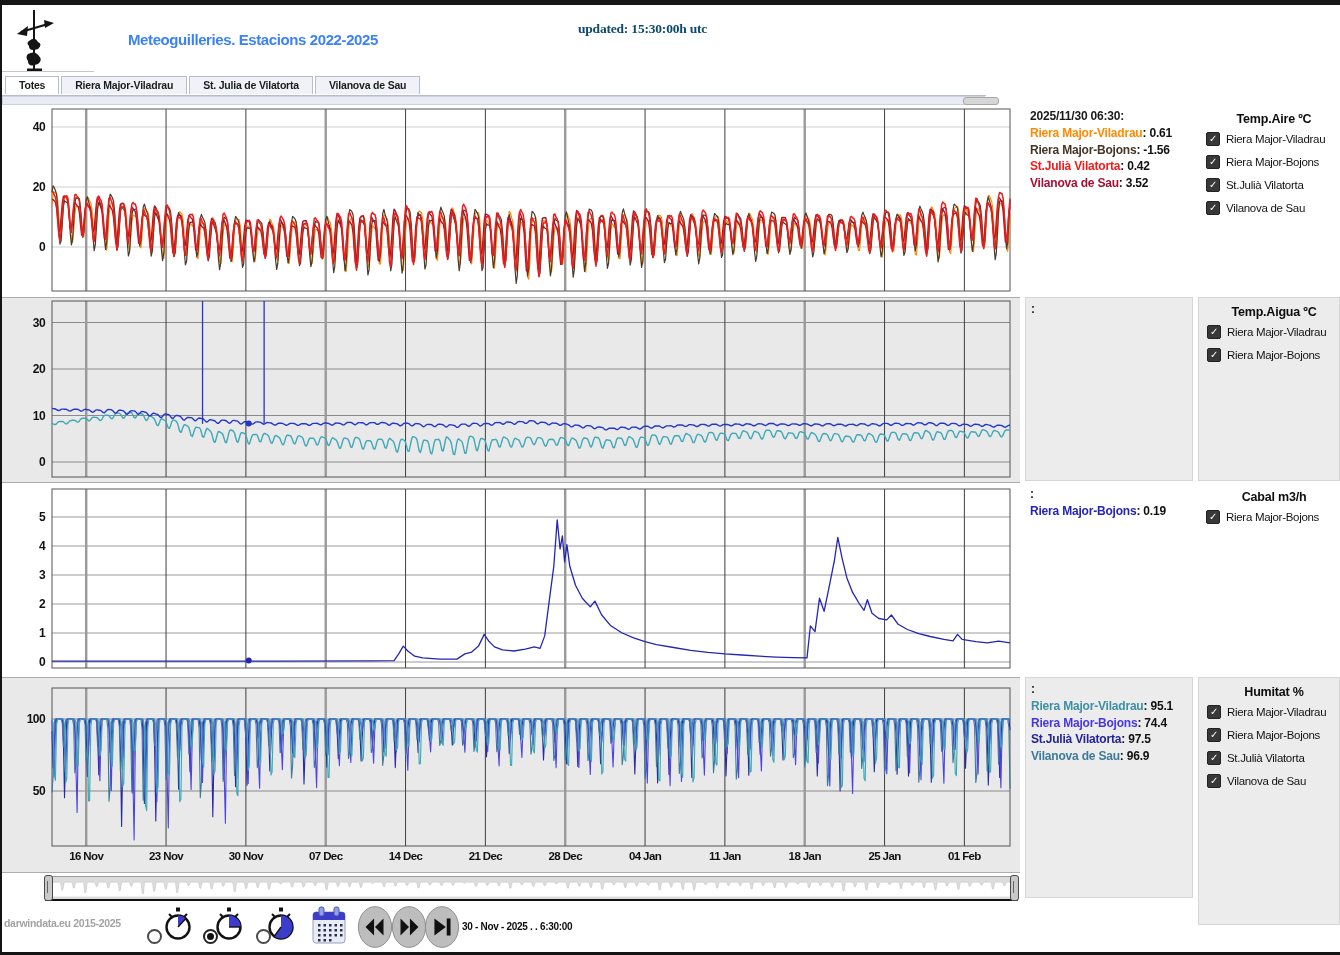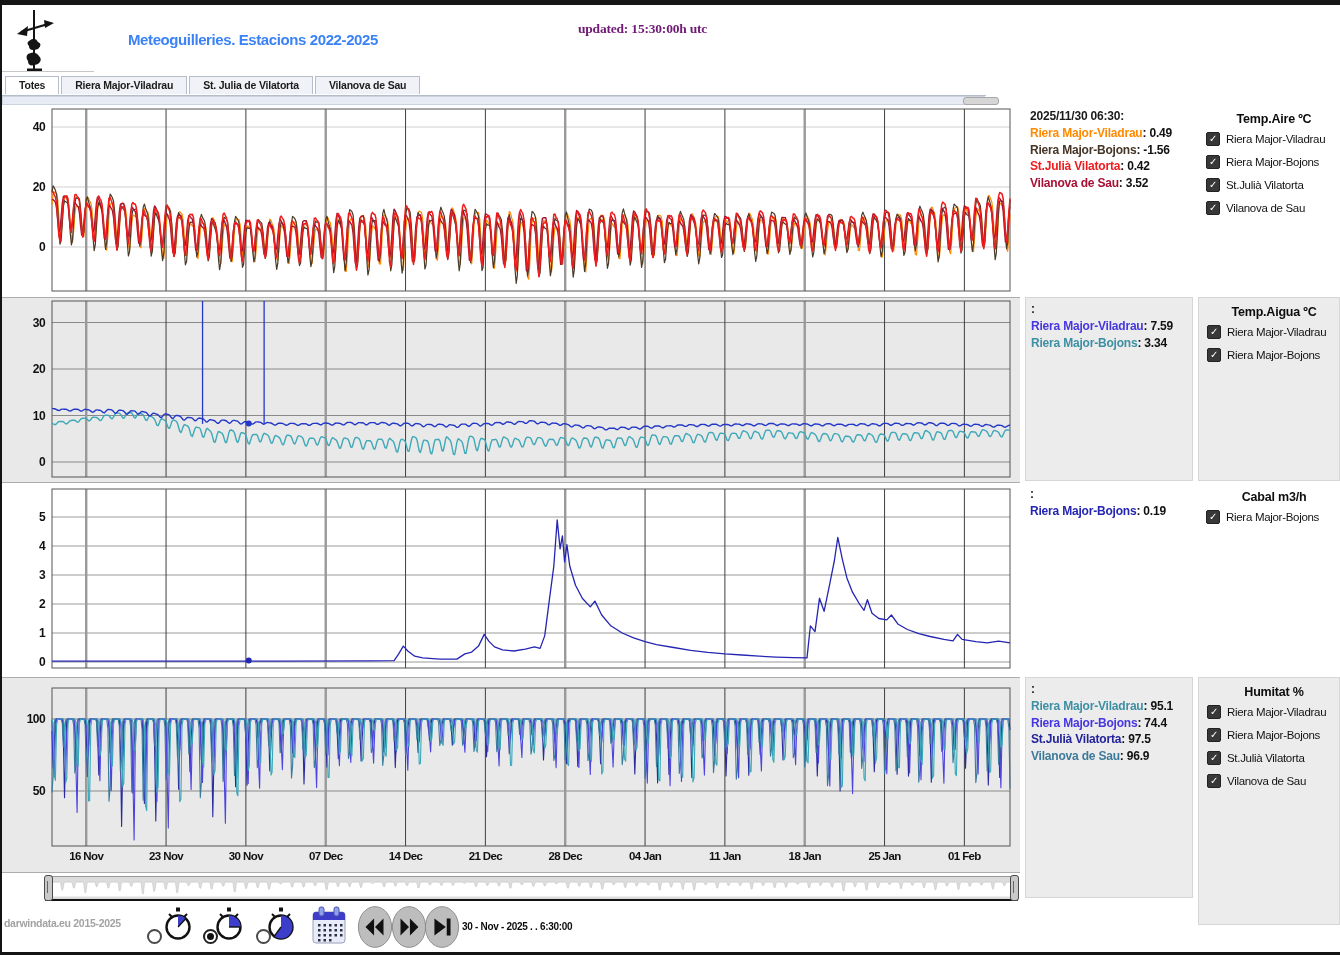--- a/index.html
+++ b/index.html
@@ -11,7 +11,7 @@
   #logo{left:8px;top:8px;}
   #logo-underline{left:2px;top:71px;width:92px;height:1px;background:#c6c6c6;}
   #page-title{left:128px;top:31px;font-size:15px;font-weight:700;letter-spacing:-0.4px;color:#3b82f6;}
-  #updated{left:578px;top:21px;font-family:"Liberation Serif",serif;font-size:13.5px;font-weight:700;color:#701a75;}
+  #updated{left:578px;top:21px;font-family:"Liberation Serif",serif;font-size:13.5px;font-weight:700;color:#0c4a6e;}
   
   #tabbar{left:5px;top:76px;height:33px;display:flex;}
   .tab{height:17px;line-height:17px;padding:0 13px;border:1px solid #b6bdca;border-bottom:none;

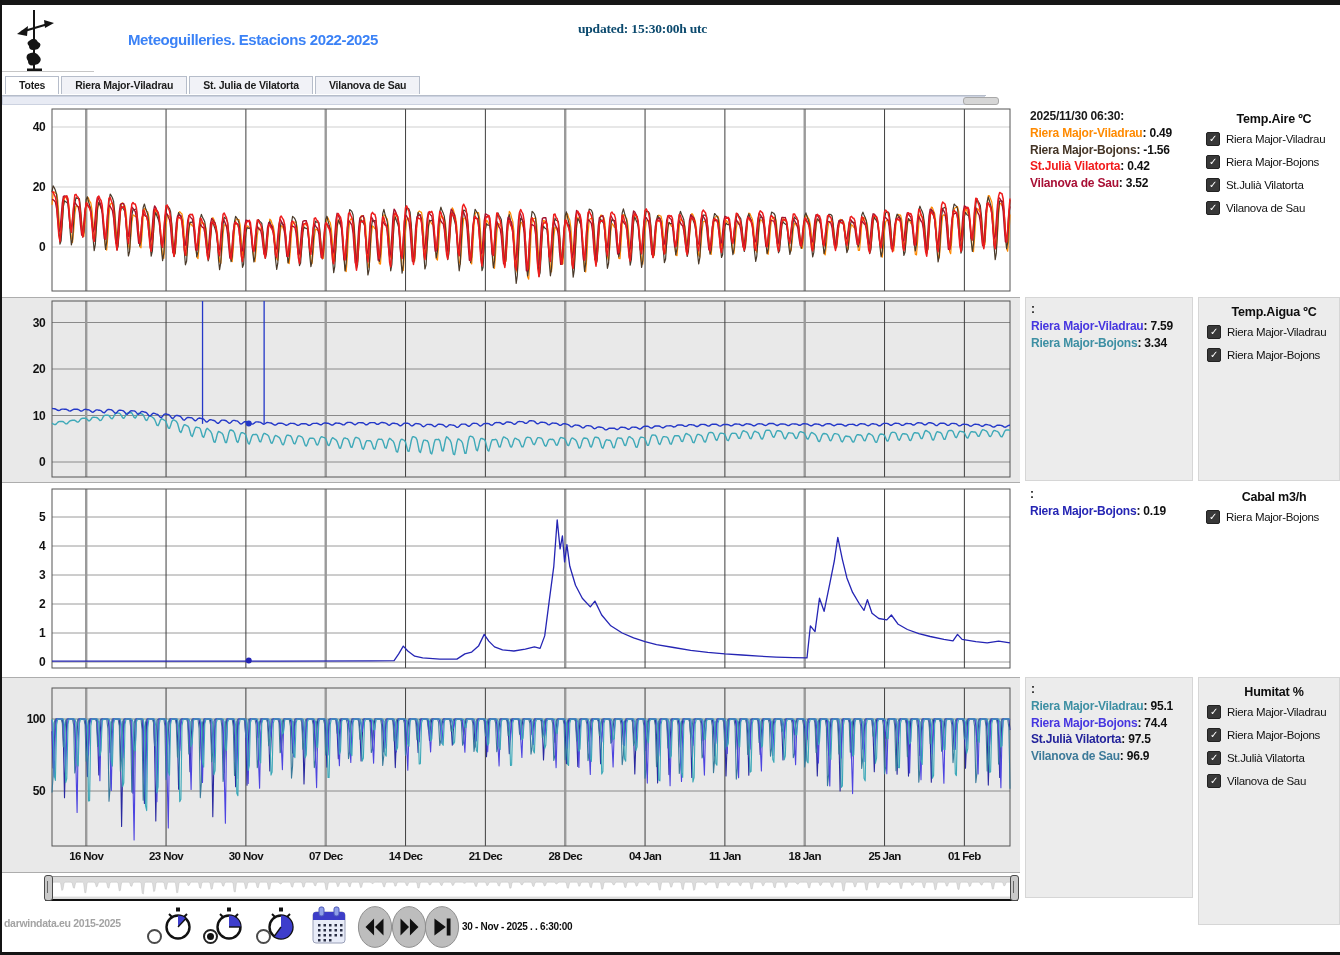--- a/index.html
+++ b/index.html
@@ -217,7 +217,7 @@
   <div class="readout-header">2025/11/30 06:30:</div>
   <div>
 
-  <div class="readout-row"><span class="rl" style="color: rgb(255, 138, 0);">Riera Major-Viladrau</span><span class="rc">: </span><span class="rv">0.49</span></div>
+  <div class="readout-row"><span class="rl" style="color: rgb(255, 138, 0);">Riera Major-Viladrau</span><span class="rc">: </span><span class="rv">0.61</span></div>
       <div class="readout-row"><span class="rl" style="color: rgb(69, 53, 38);">Riera Major-Bojons</span><span class="rc">: </span><span class="rv">-1.56</span></div>
       <div class="readout-row"><span class="rl" style="color: rgb(242, 27, 27);">St.Julià Vilatorta</span><span class="rc">: </span><span class="rv">0.42</span></div>
       <div class="readout-row"><span class="rl" style="color: rgb(168, 15, 53);">Vilanova de Sau</span><span class="rc">: </span><span class="rv">3.52</span></div>

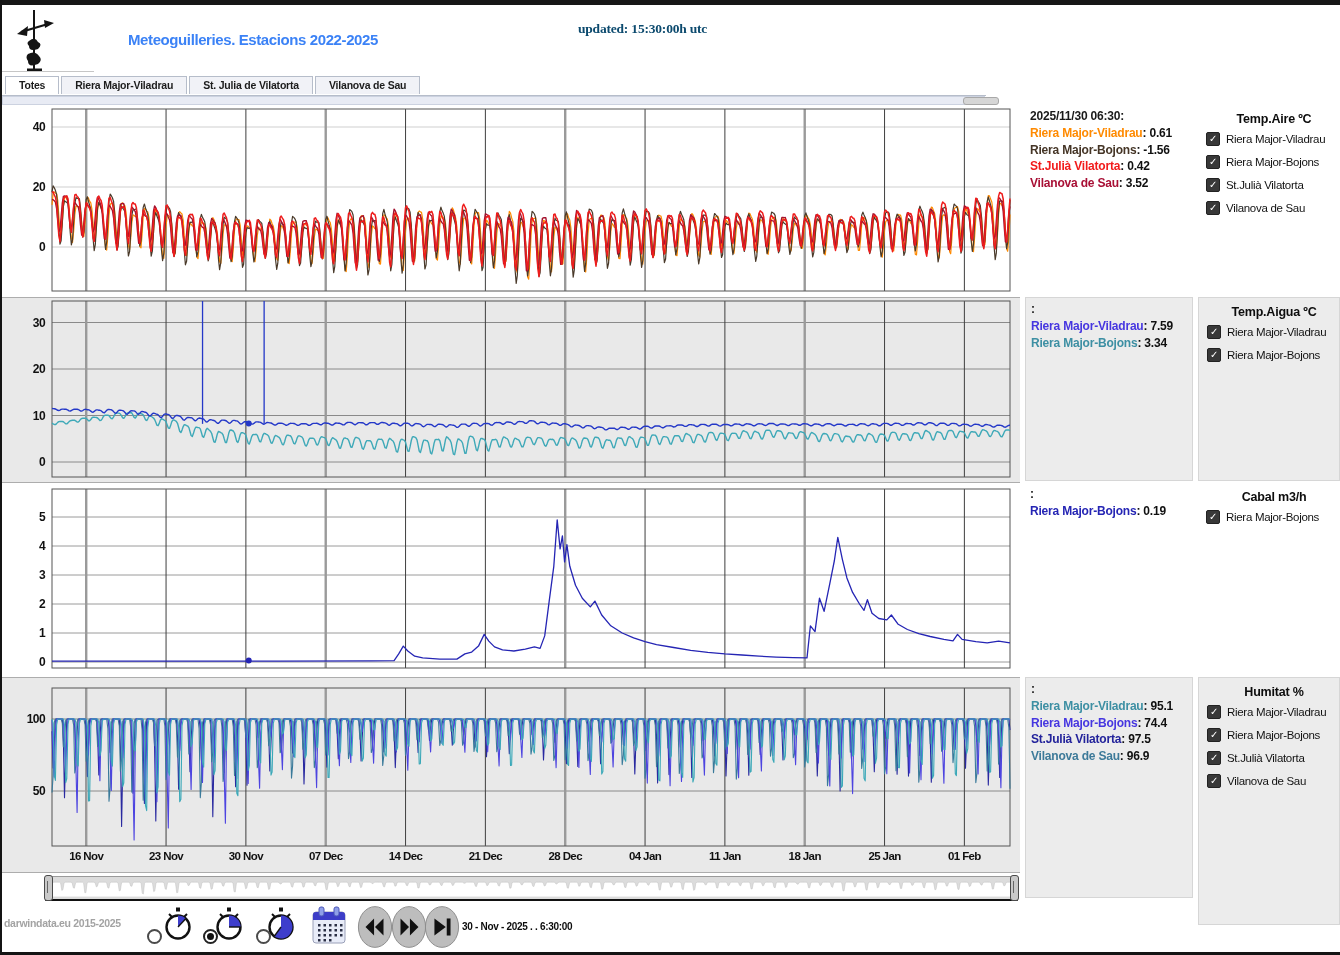--- a/index.html
+++ b/index.html
@@ -225,11 +225,6 @@
 </div>
 <div class="abs readout-panel panel-gray" style="top:297px;height:184px">
   <div class="readout-header">:</div>
-  <div>
-
-  <div class="readout-row"><span class="rl" style="color: rgb(70, 54, 224);">Riera Major-Viladrau</span><span class="rc">: </span><span class="rv">7.59</span></div>
-      <div class="readout-row"><span class="rl" style="color: rgb(61, 143, 163);">Riera Major-Bojons</span><span class="rc">: </span><span class="rv">3.34</span></div>
-    </div>
 </div>
 <div class="abs readout-panel" style="top:483px;height:193px">
   <div class="readout-header">:</div>

